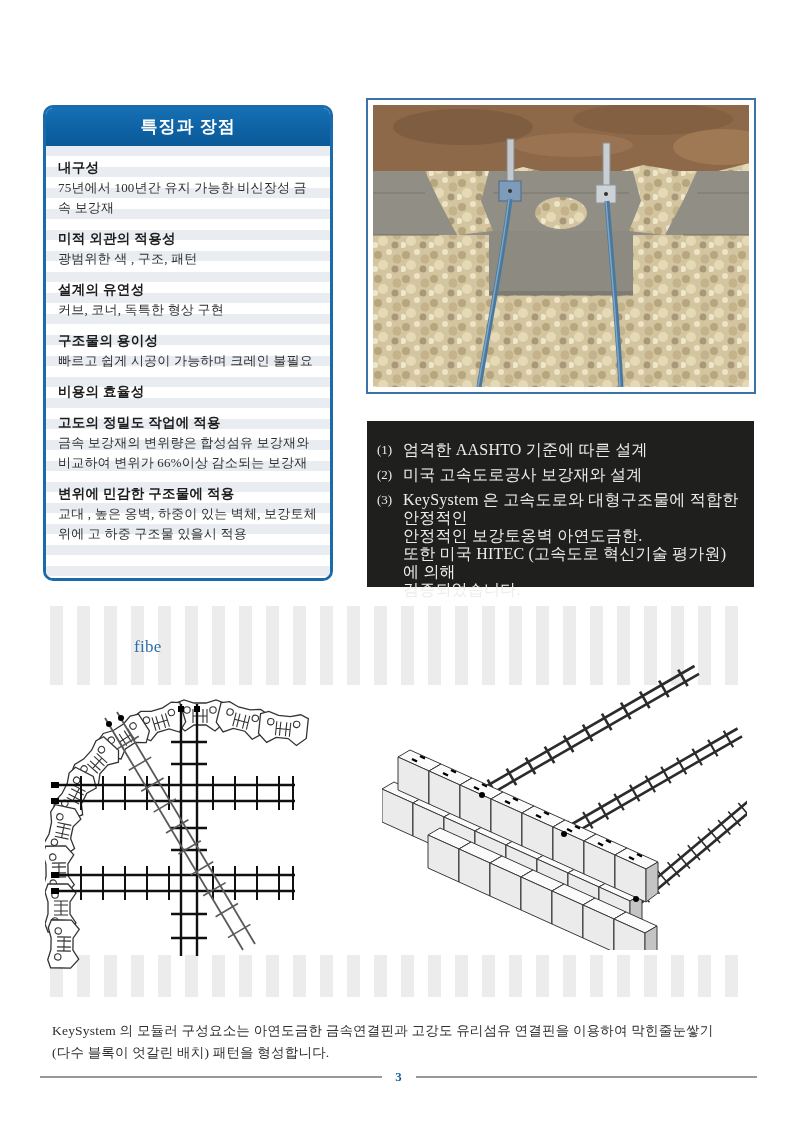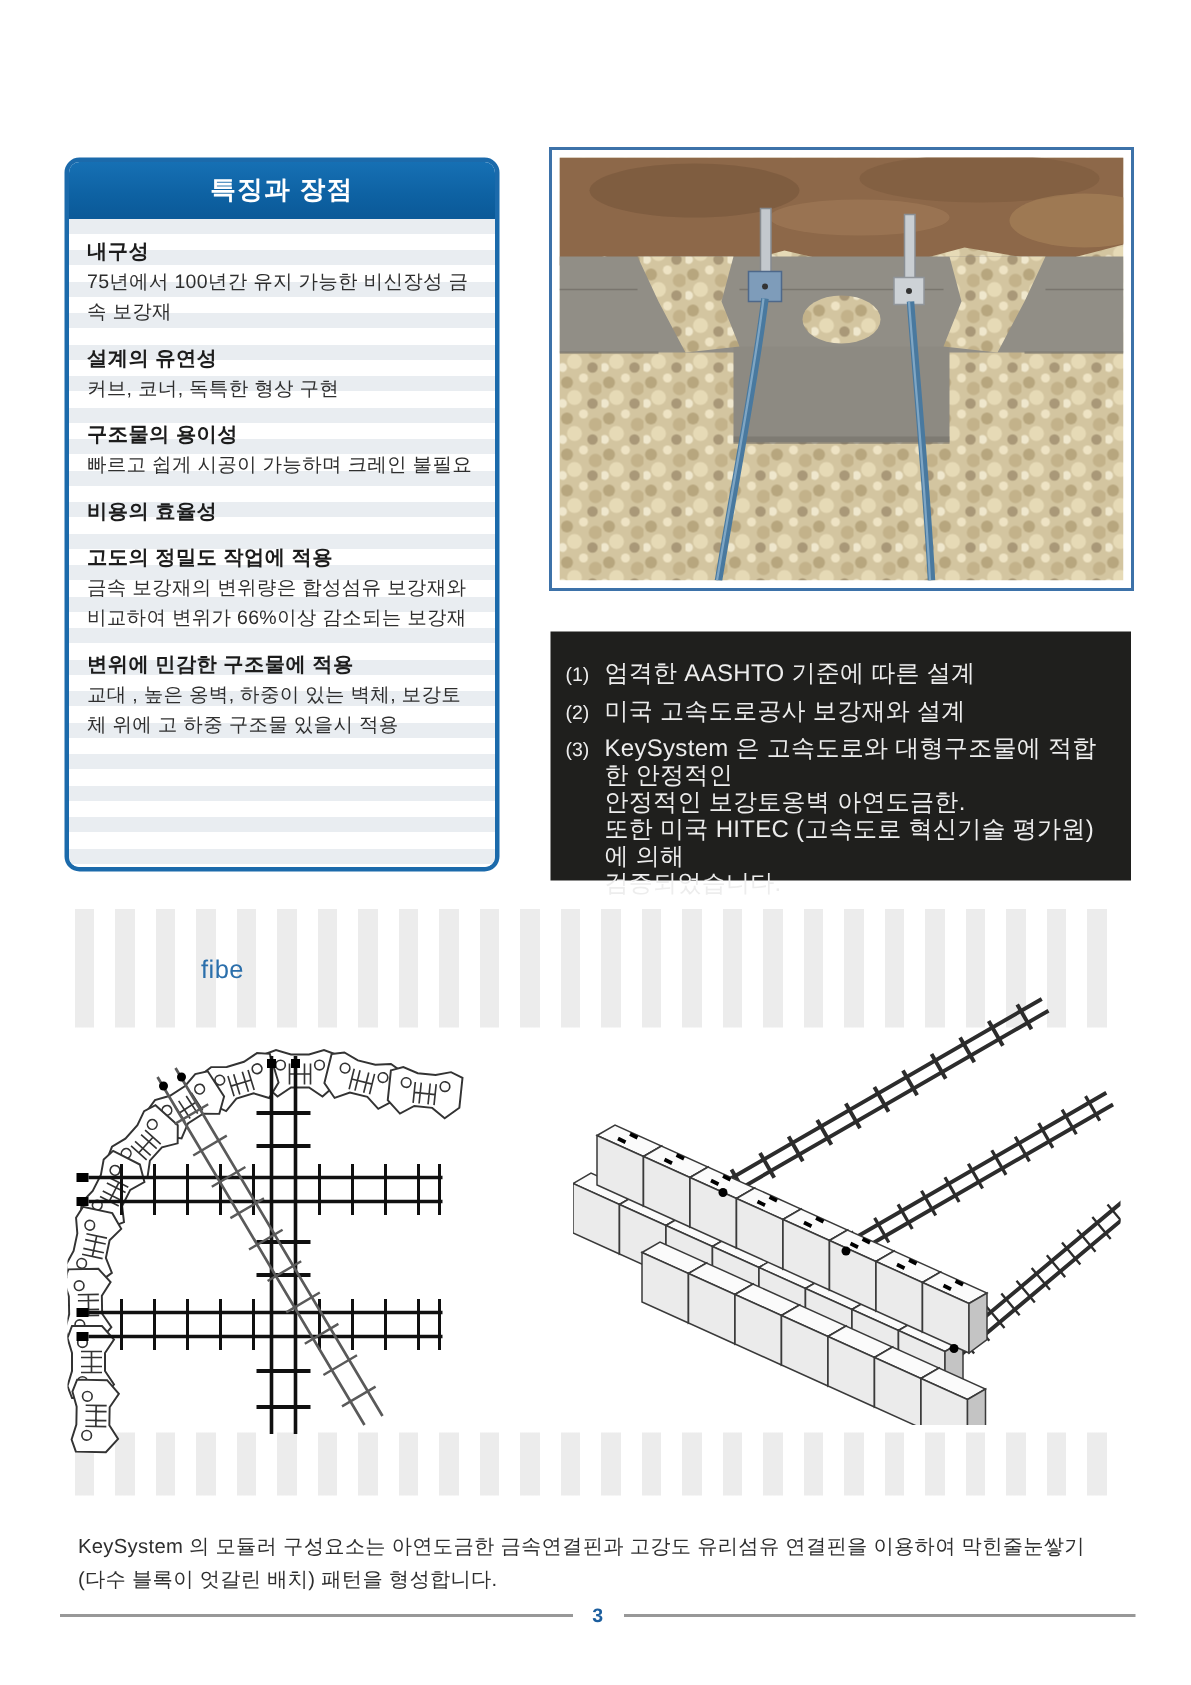--- a/index.html
+++ b/index.html
@@ -5,7 +5,7 @@
   html,body{margin:0;padding:0;background:#ffffff;}
   .page{
     position:relative; width:794px; height:1123px; background:#ffffff;
-    font-family:Liberation Sans, sans-serif;
+    font-family:Liberation Serif, serif;
     overflow:hidden;
   }
   

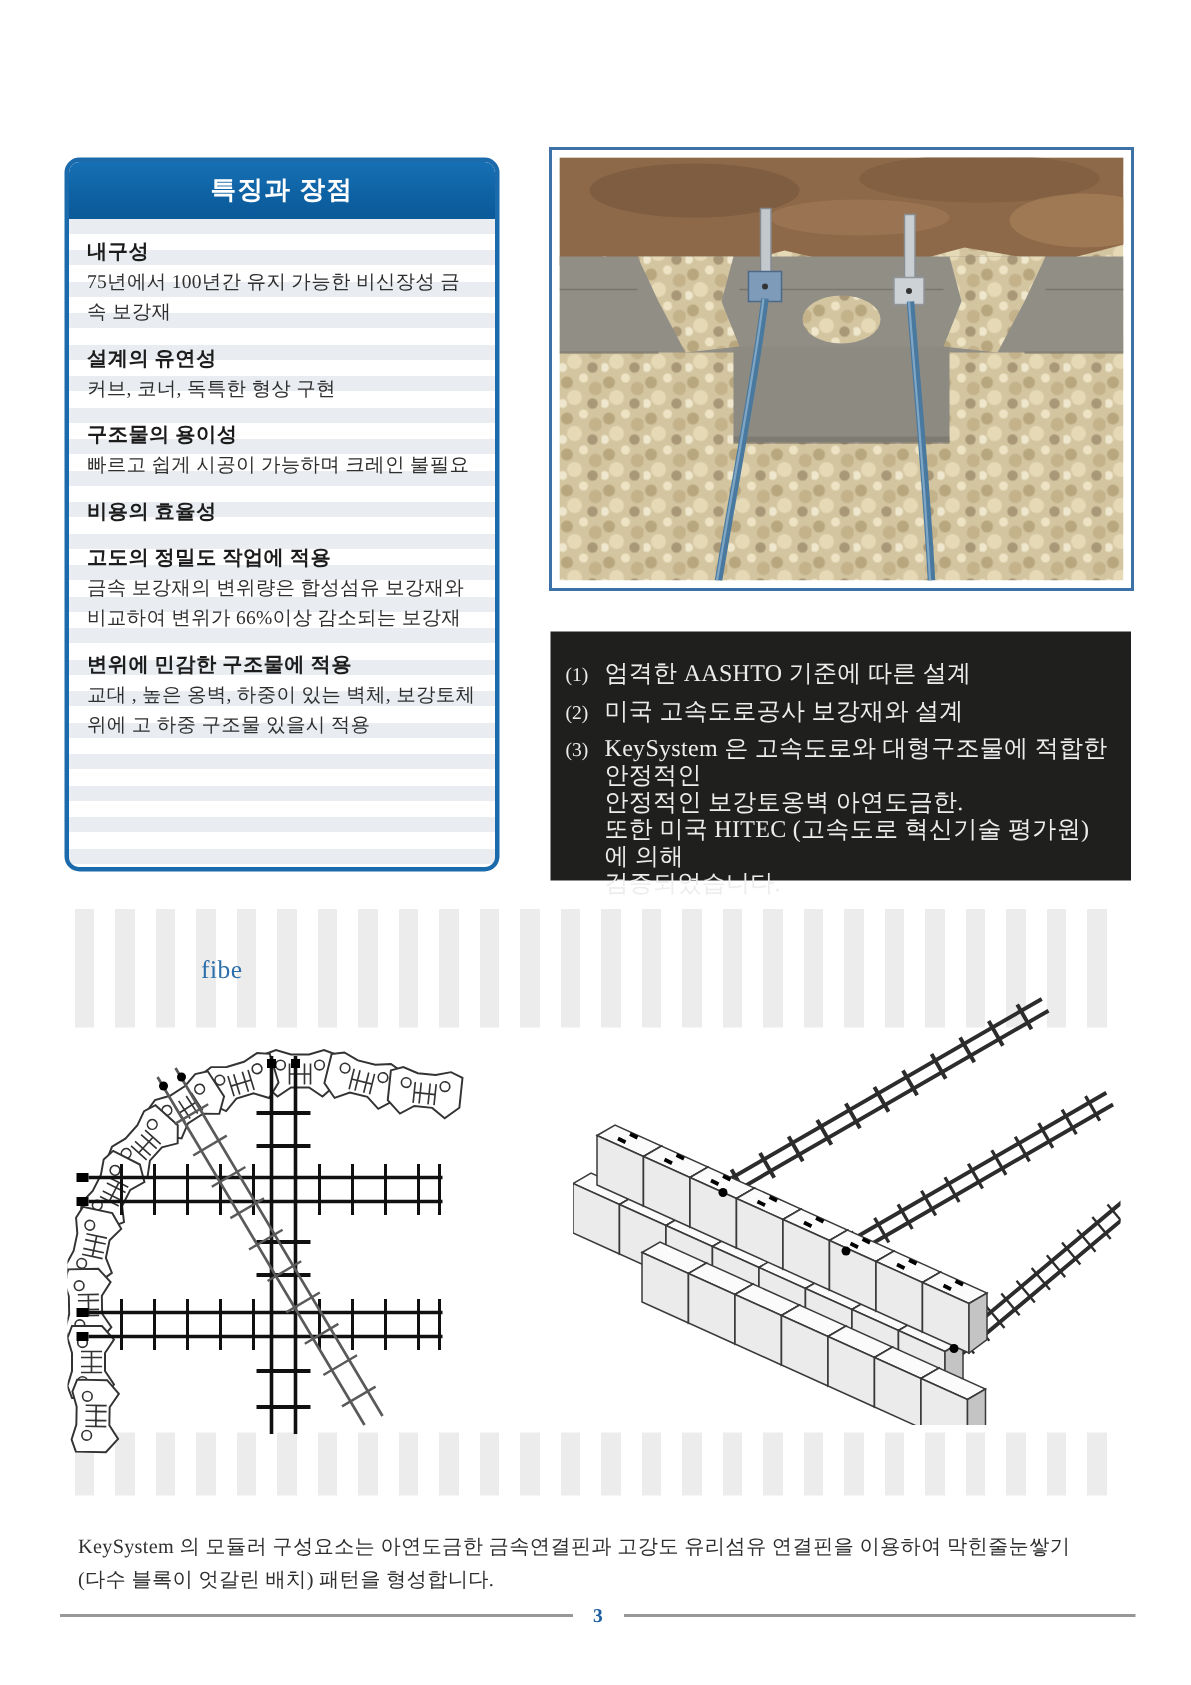--- a/index.html
+++ b/index.html
@@ -79,6 +79,7 @@
         <div class="feat-body">75년에서 100년간 유지 가능한 비신장성 금속 보강재</div>
       </div>
       <div class="feat-item">
+        <div class="feat-heading">미적 외관의 적용성</div>
       </div>
       <div class="feat-item">
         <div class="feat-heading">설계의 유연성</div>

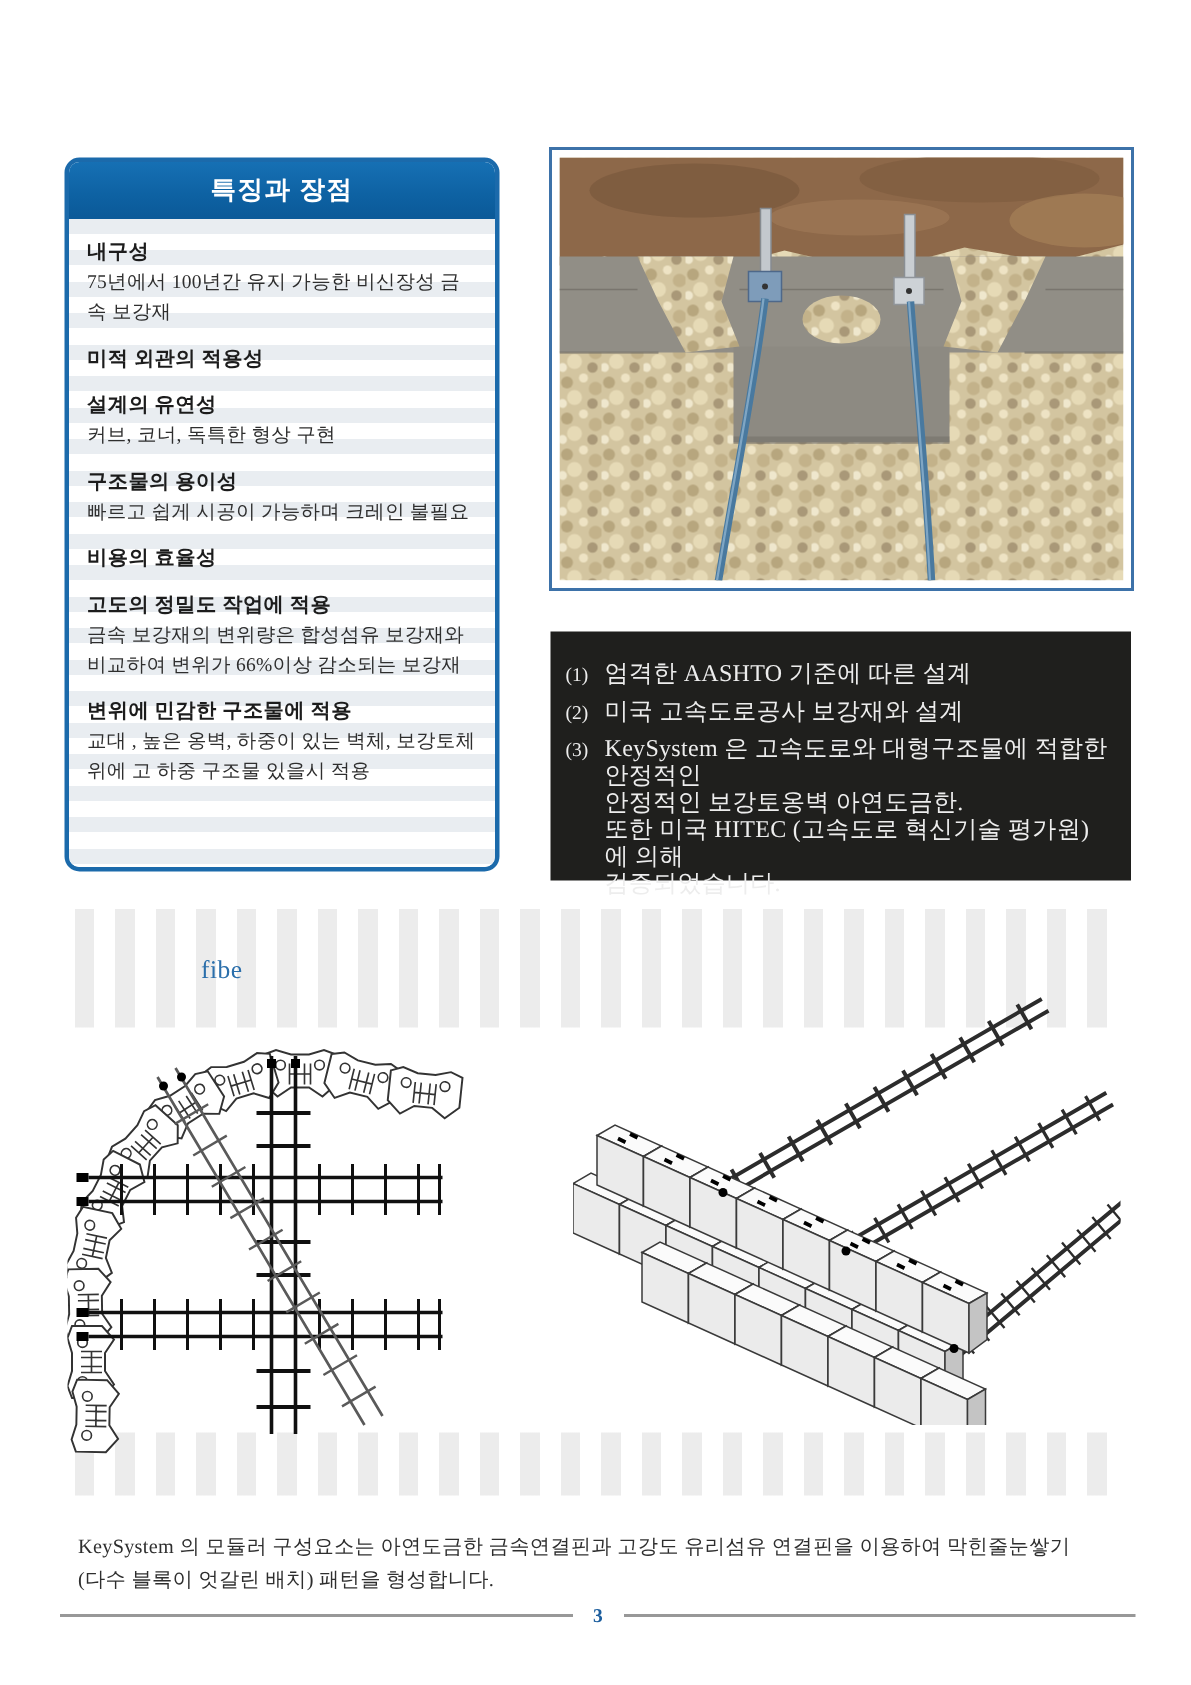--- a/index.html
+++ b/index.html
@@ -80,6 +80,7 @@
       </div>
       <div class="feat-item">
         <div class="feat-heading">미적 외관의 적용성</div>
+        <div class="feat-body">광범위한 색 , 구조,   패턴</div>
       </div>
       <div class="feat-item">
         <div class="feat-heading">설계의 유연성</div>

